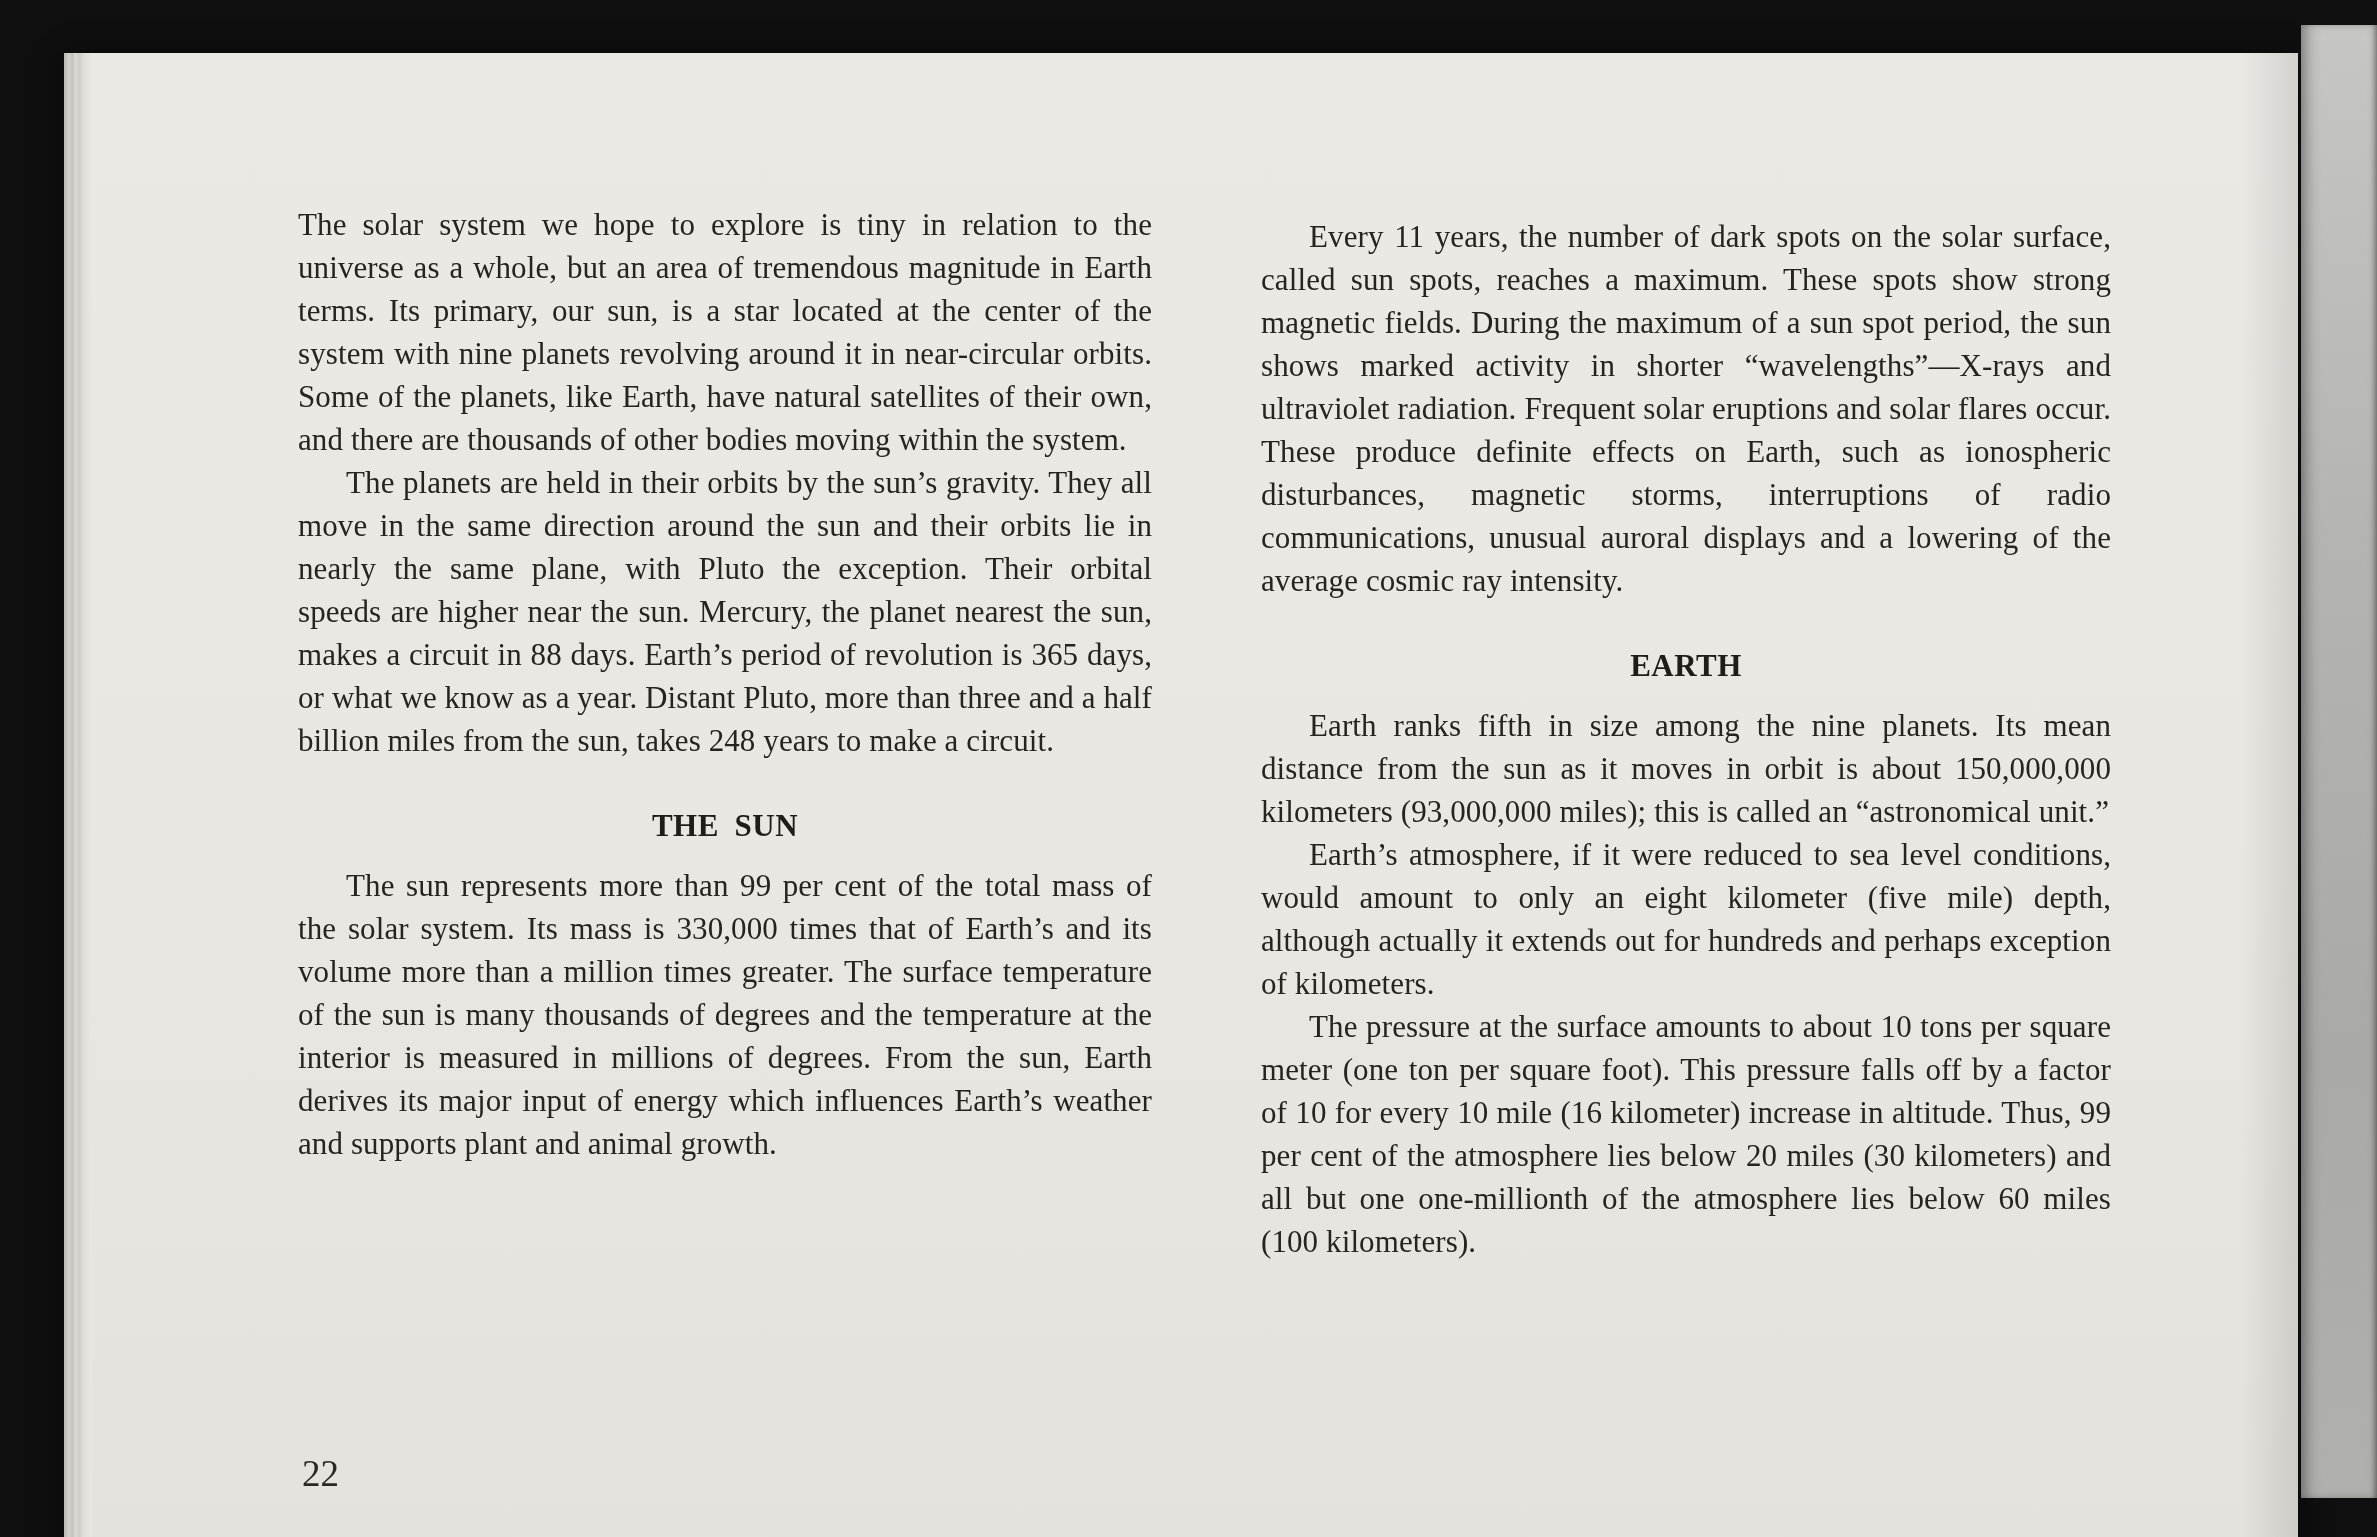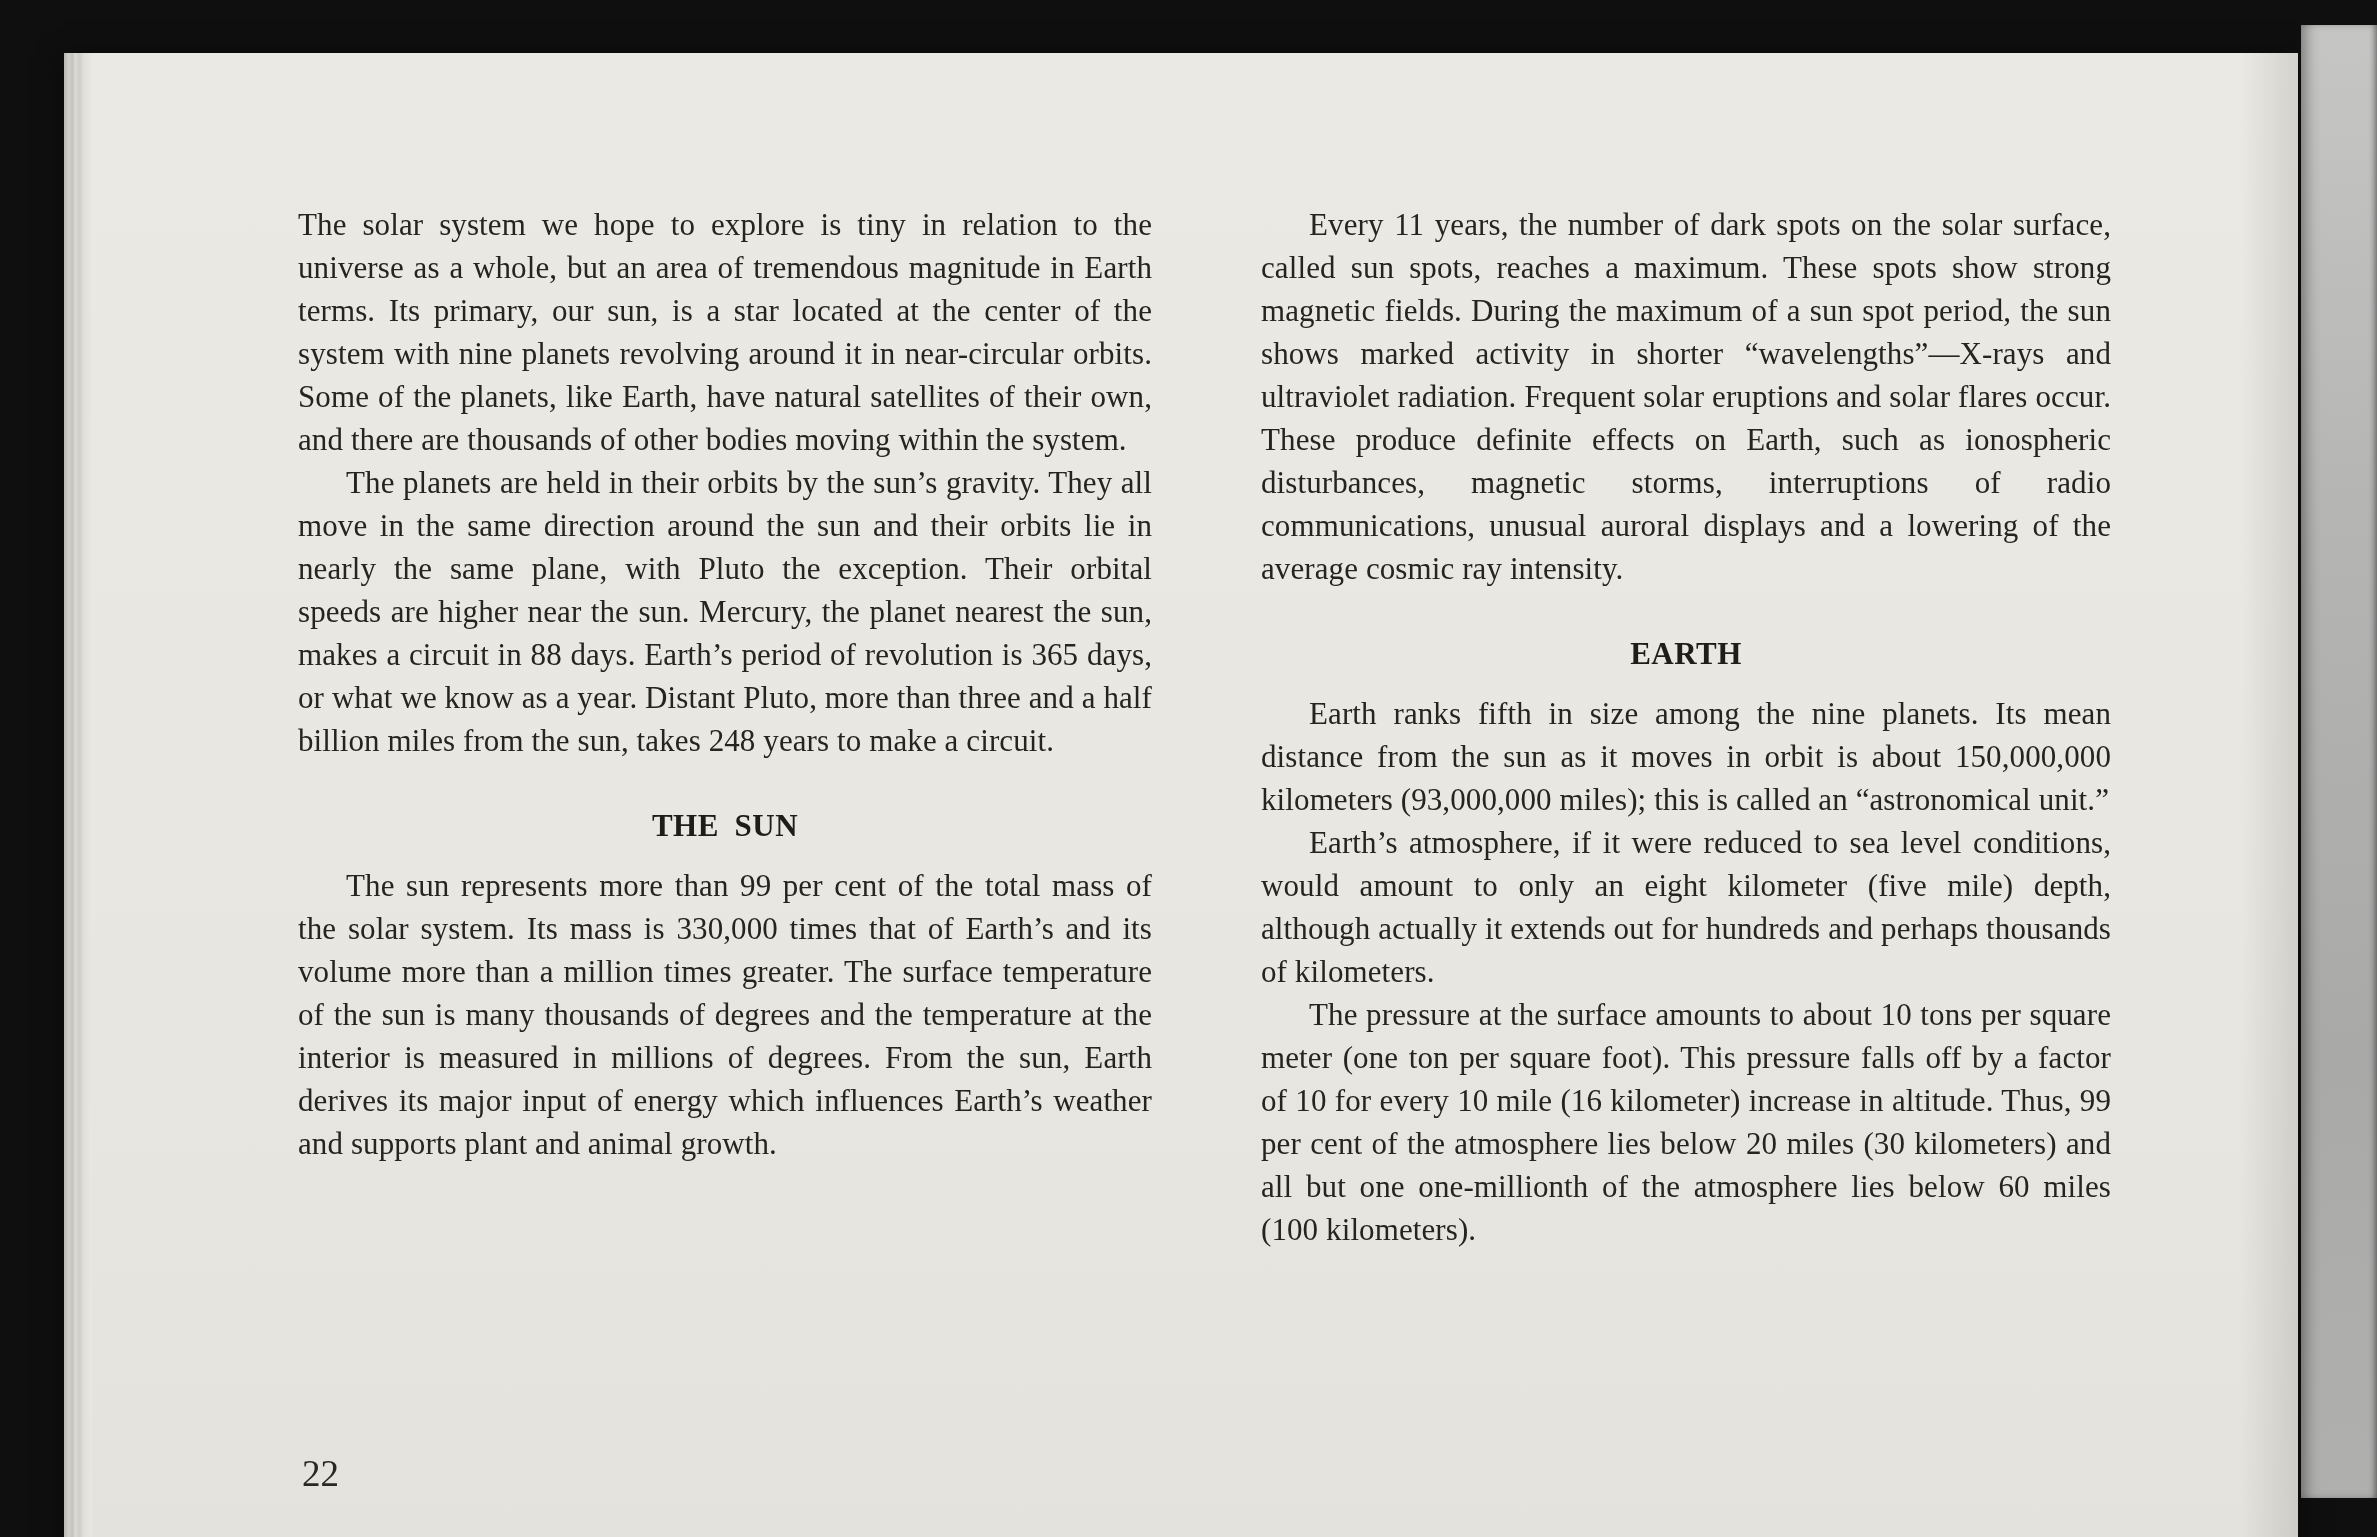--- a/index.html
+++ b/index.html
@@ -83,7 +83,7 @@
     color: #26241f;
   }
   .col-left  { width: 854px; }
-  .col-right { width: 850px; }
+  .col-right { width: 850px; margin-top: 12px; }
 
   .col p {
     margin: 0;

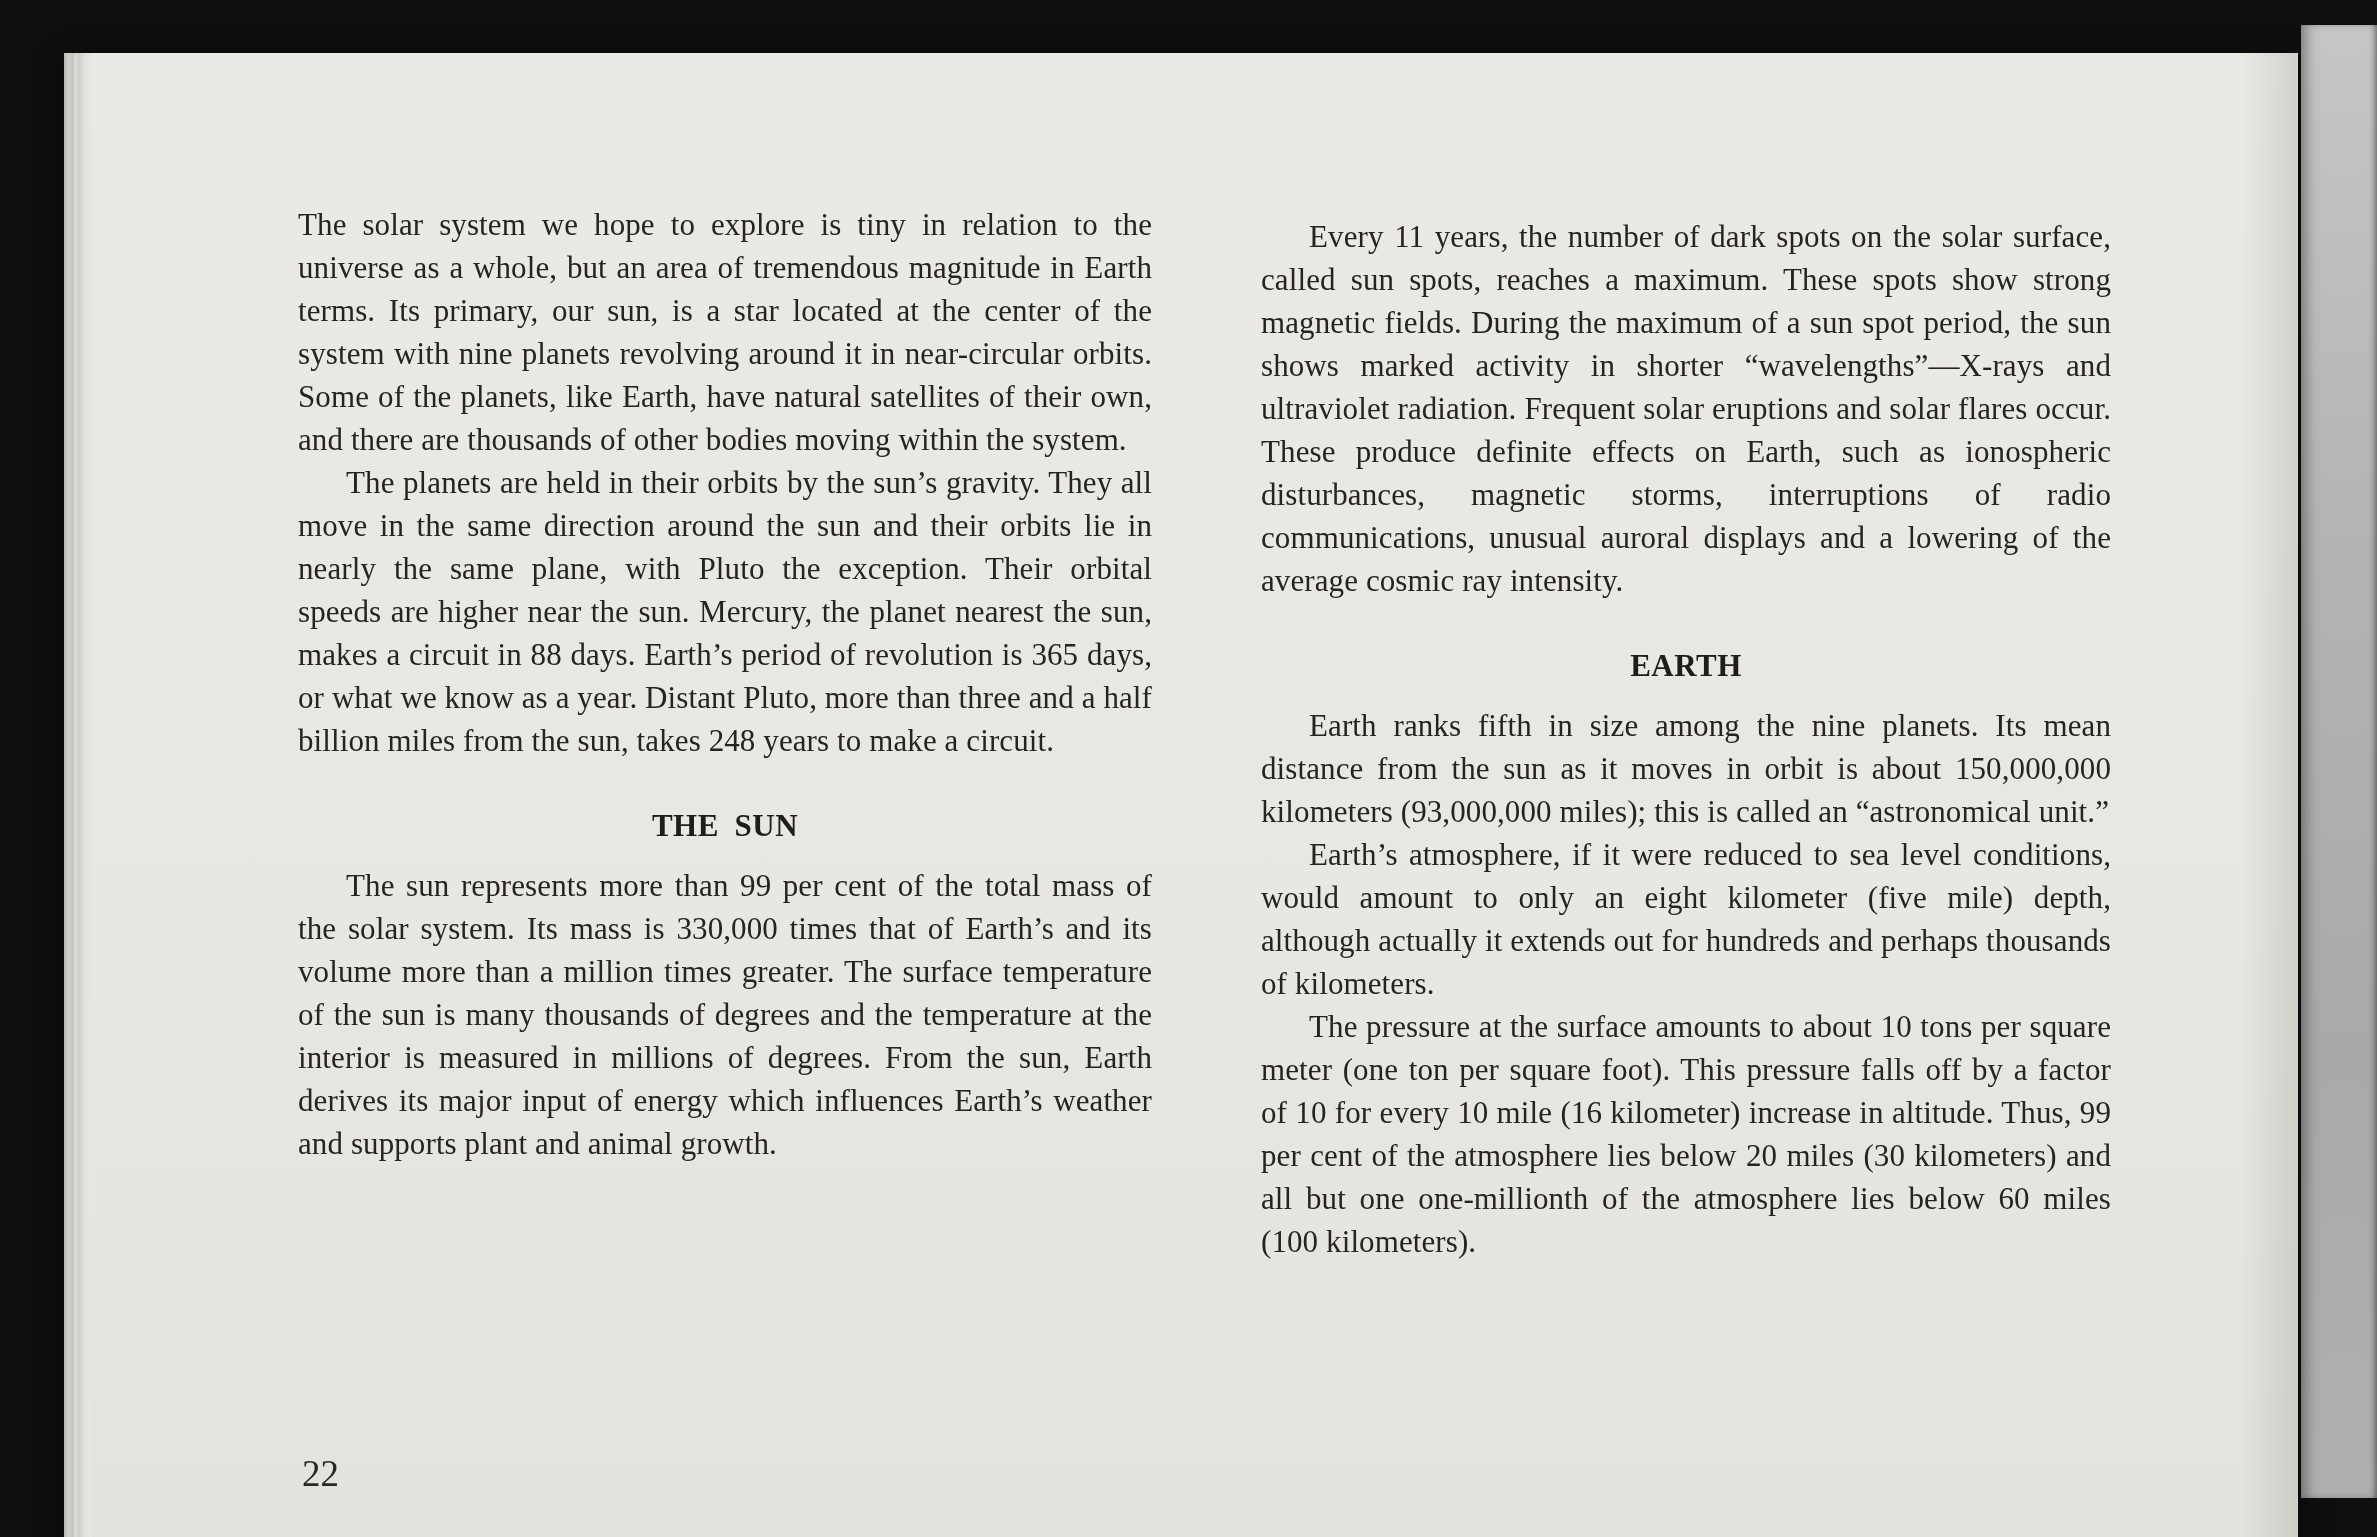--- a/index.html
+++ b/index.html
@@ -137,7 +137,7 @@
         <p>Every 11 years, the number of dark spots on the solar surface, called sun spots, reaches a maximum. These spots show strong magnetic fields. During the maximum of a sun spot period, the sun shows marked activity in shorter “wavelengths”—X-rays and ultraviolet radiation. Frequent solar eruptions and solar flares occur. These produce definite effects on Earth, such as ionospheric disturbances, magnetic storms, interruptions of radio communications, unusual auroral displays and a lowering of the average cosmic ray intensity.</p>
         <h2>EARTH</h2>
         <p>Earth ranks fifth in size among the nine planets. Its mean distance from the sun as it moves in orbit is about 150,000,000 kilometers (93,000,000 miles); this is called an “astronomical unit.”</p>
-        <p>Earth’s atmosphere, if it were reduced to sea level conditions, would amount to only an eight kilometer (five mile) depth, although actually it extends out for hundreds and perhaps thousands of kilometers.</p>
+        <p>Earth’s atmosphere, if it were reduced to sea level conditions, would amount to only an eight kilometer (five mile) depth, although actually it extends out for hundreds and perhaps exception of kilometers.</p>
         <p>The pressure at the surface amounts to about 10 tons per square meter (one ton per square foot). This pressure falls off by a factor of 10 for every 10 mile (16 kilometer) increase in altitude. Thus, 99 per cent of the atmosphere lies below 20 miles (30 kilometers) and all but one one-millionth of the atmosphere lies below 60 miles (100 kilometers).</p>
       </div>
 

